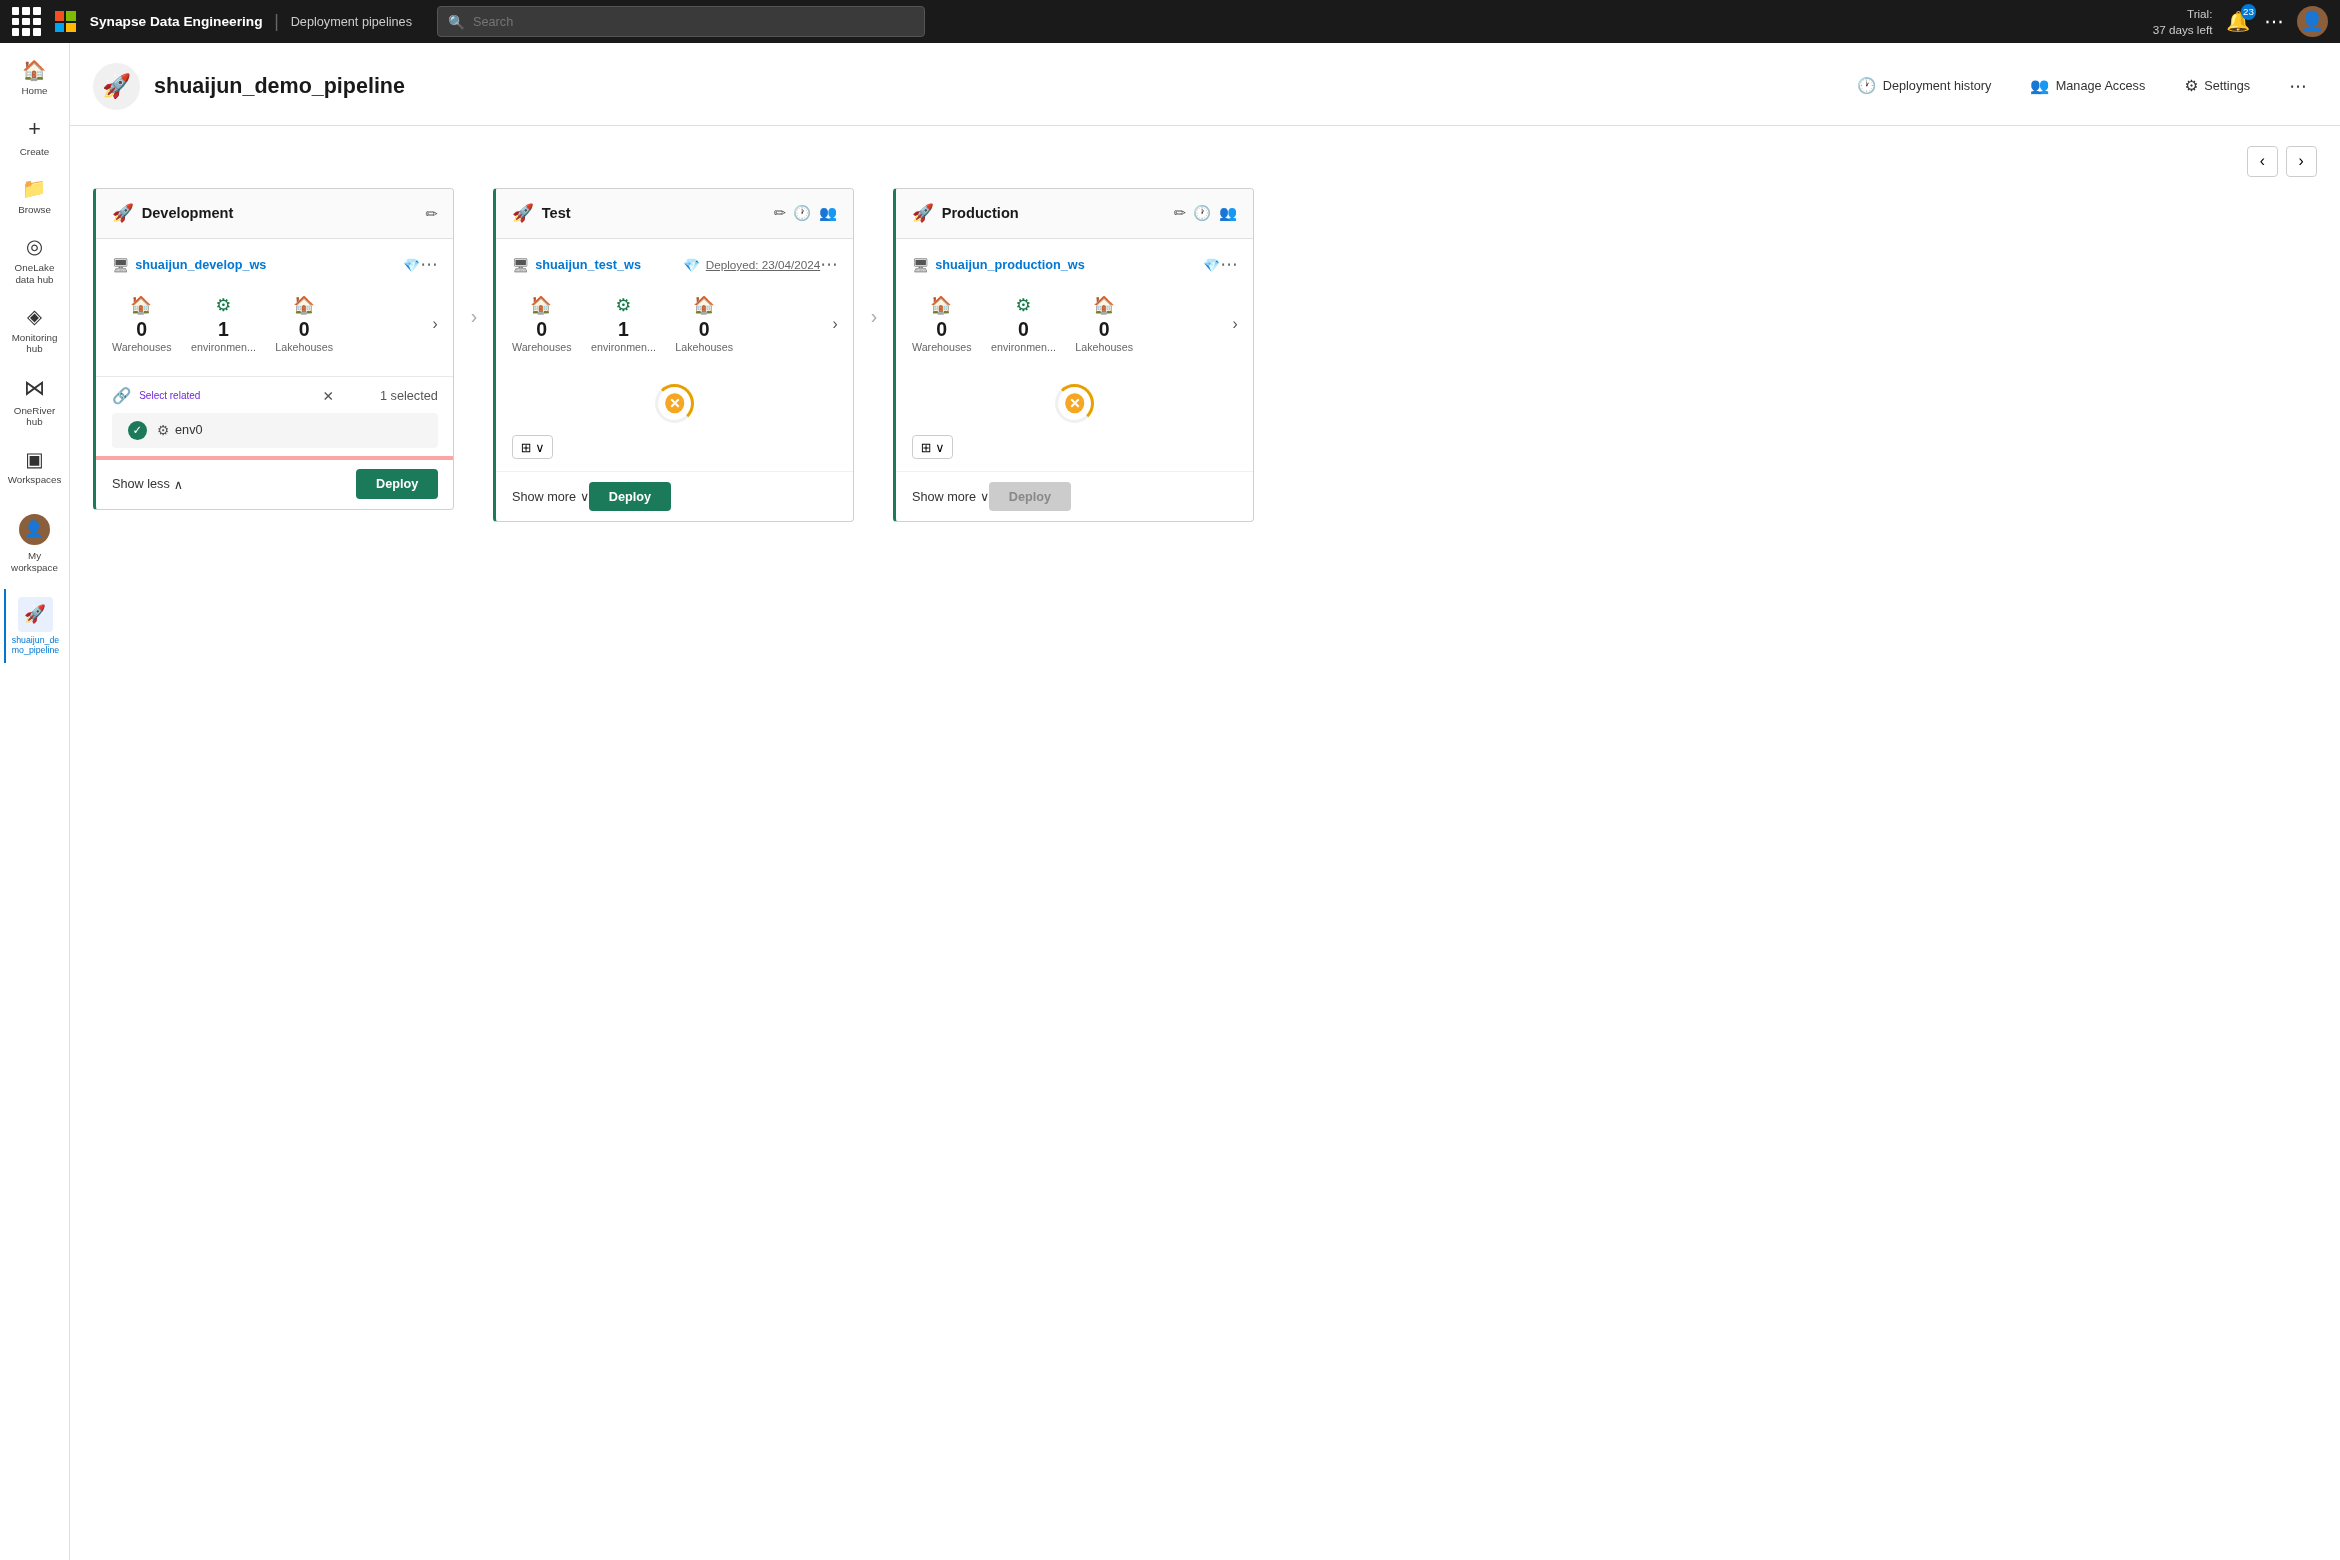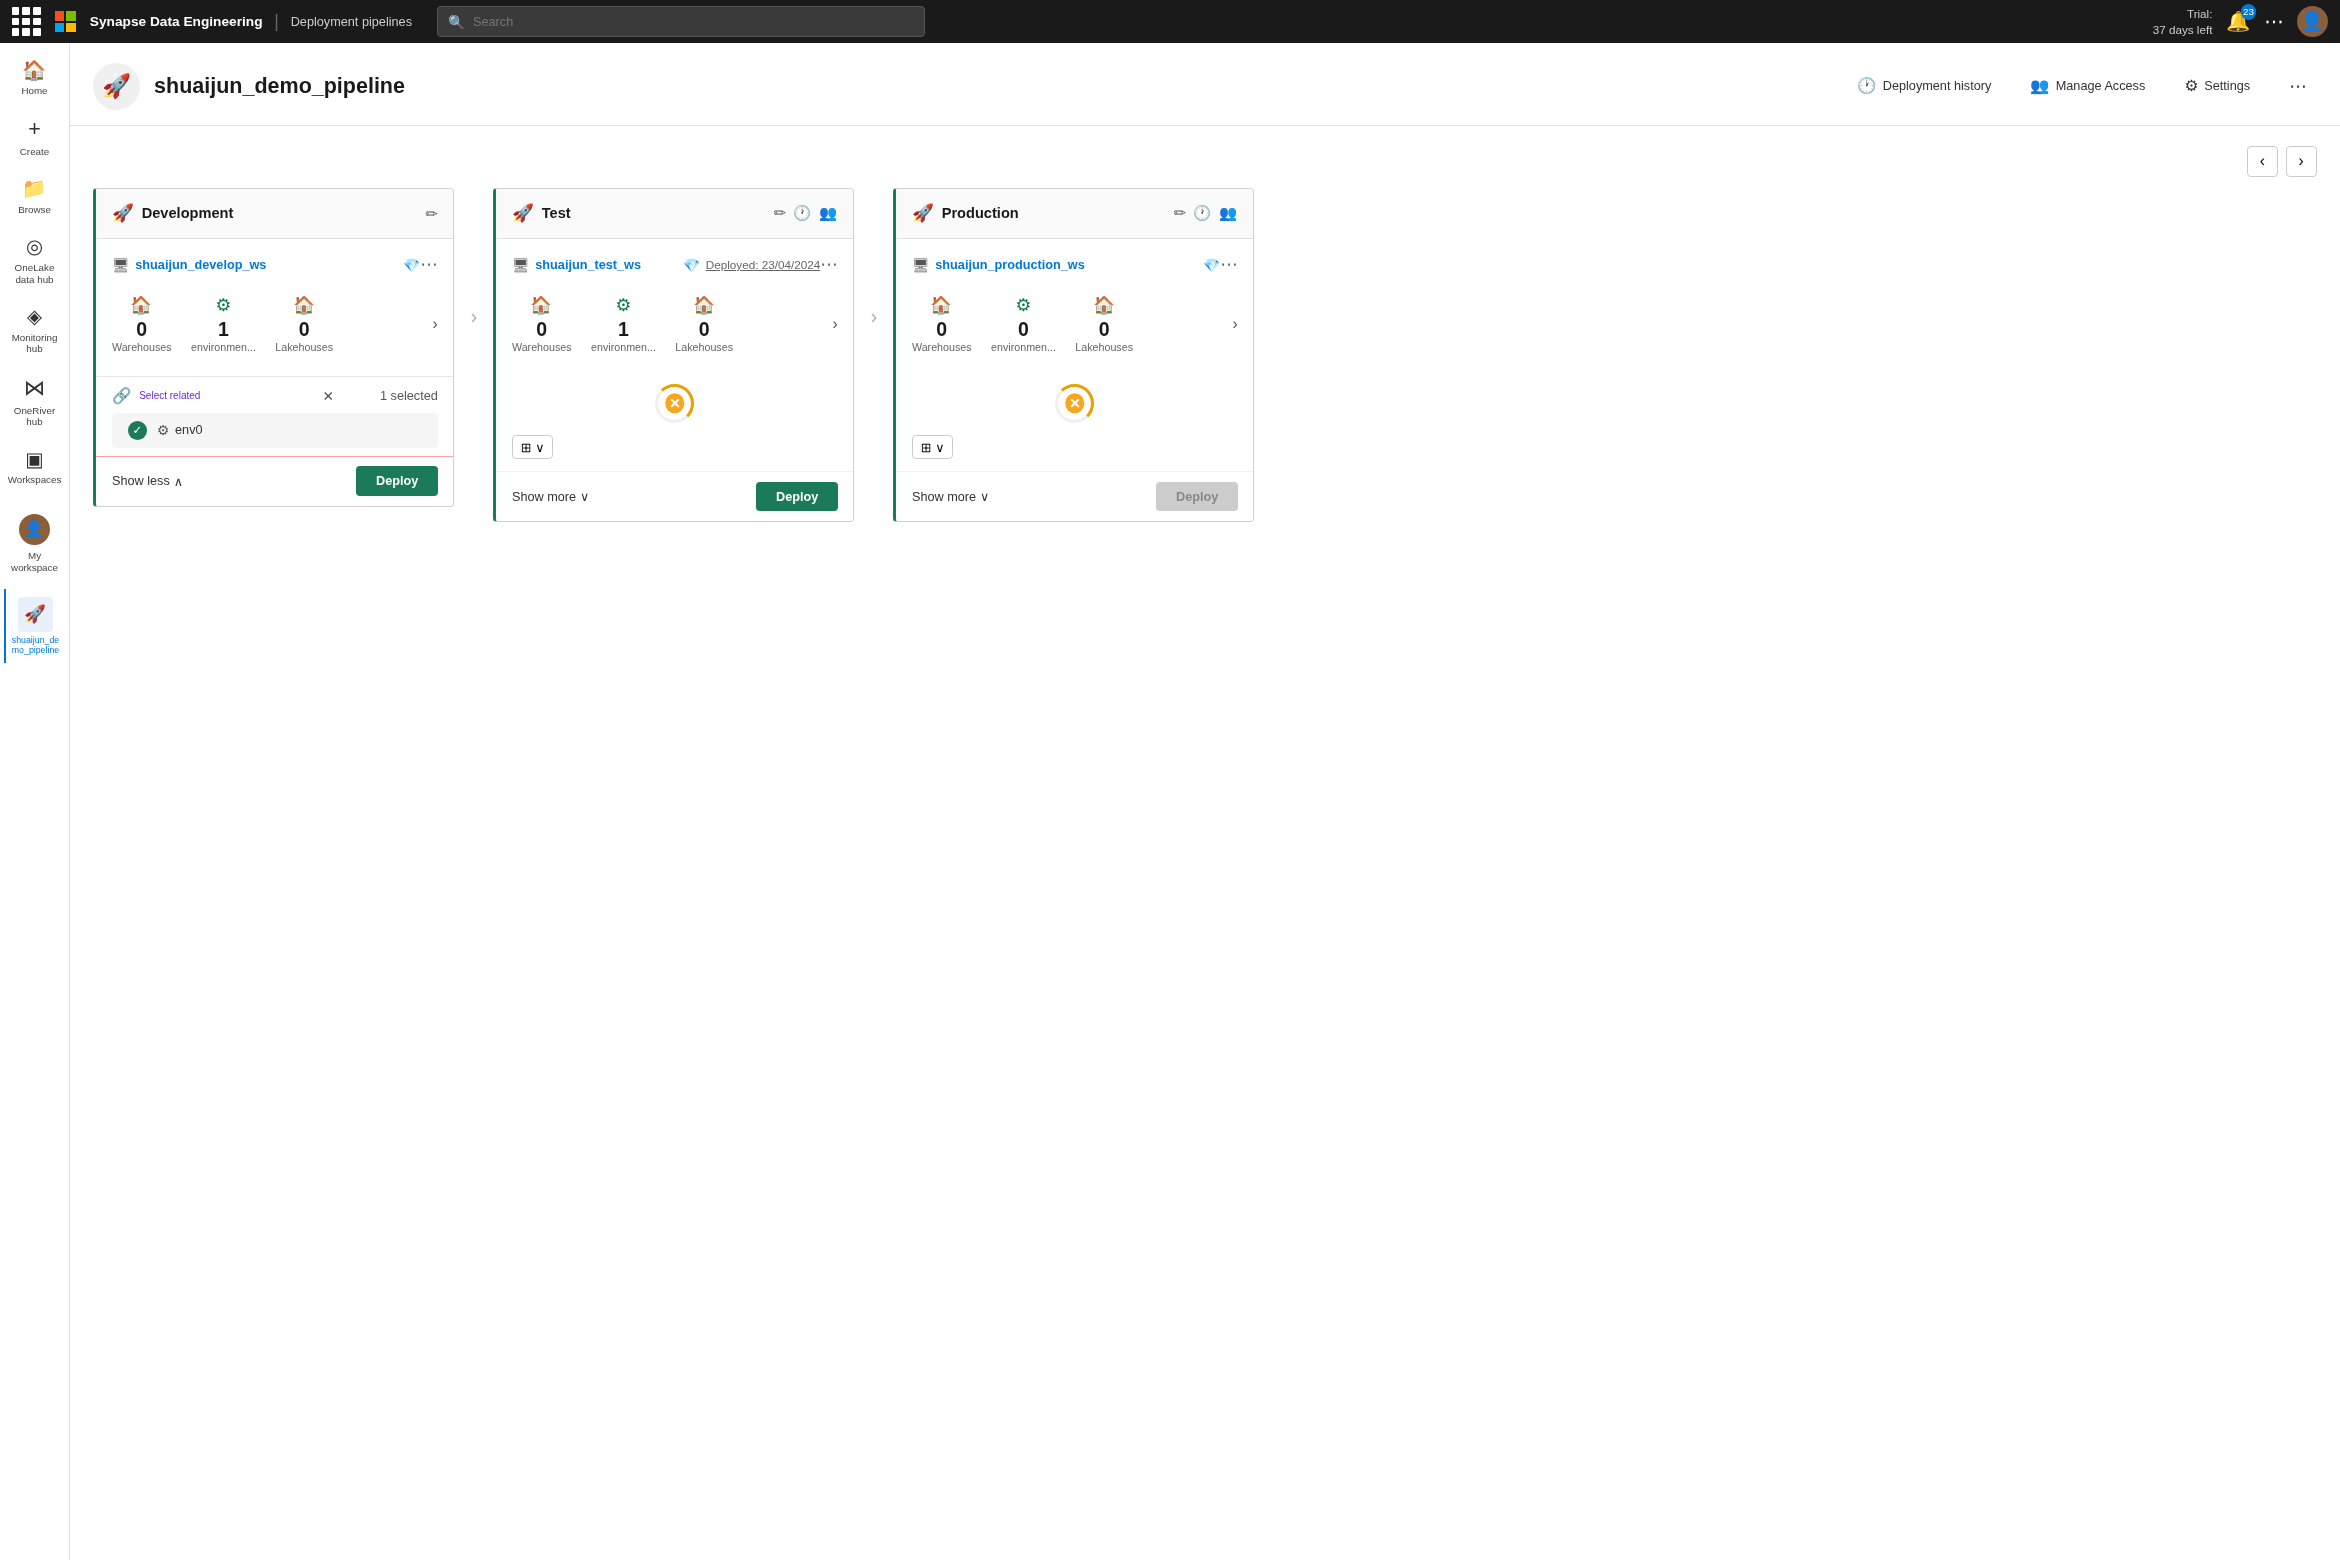--- a/index.html
+++ b/index.html
@@ -172,7 +172,7 @@
     
     .show-less-row {
       display: flex; align-items: center; justify-content: space-between;
-      padding: 9.8px 15.6px; border-top: 1px solid #fca5a5;
+      padding: 9.8px 15.6px; border-top: 4px solid #fca5a5;
     }
     .show-less-btn { background: none; border: none; cursor: pointer; color: #333; font-size: 12.7px; display: flex; align-items: center; gap: 3.9px; }
 

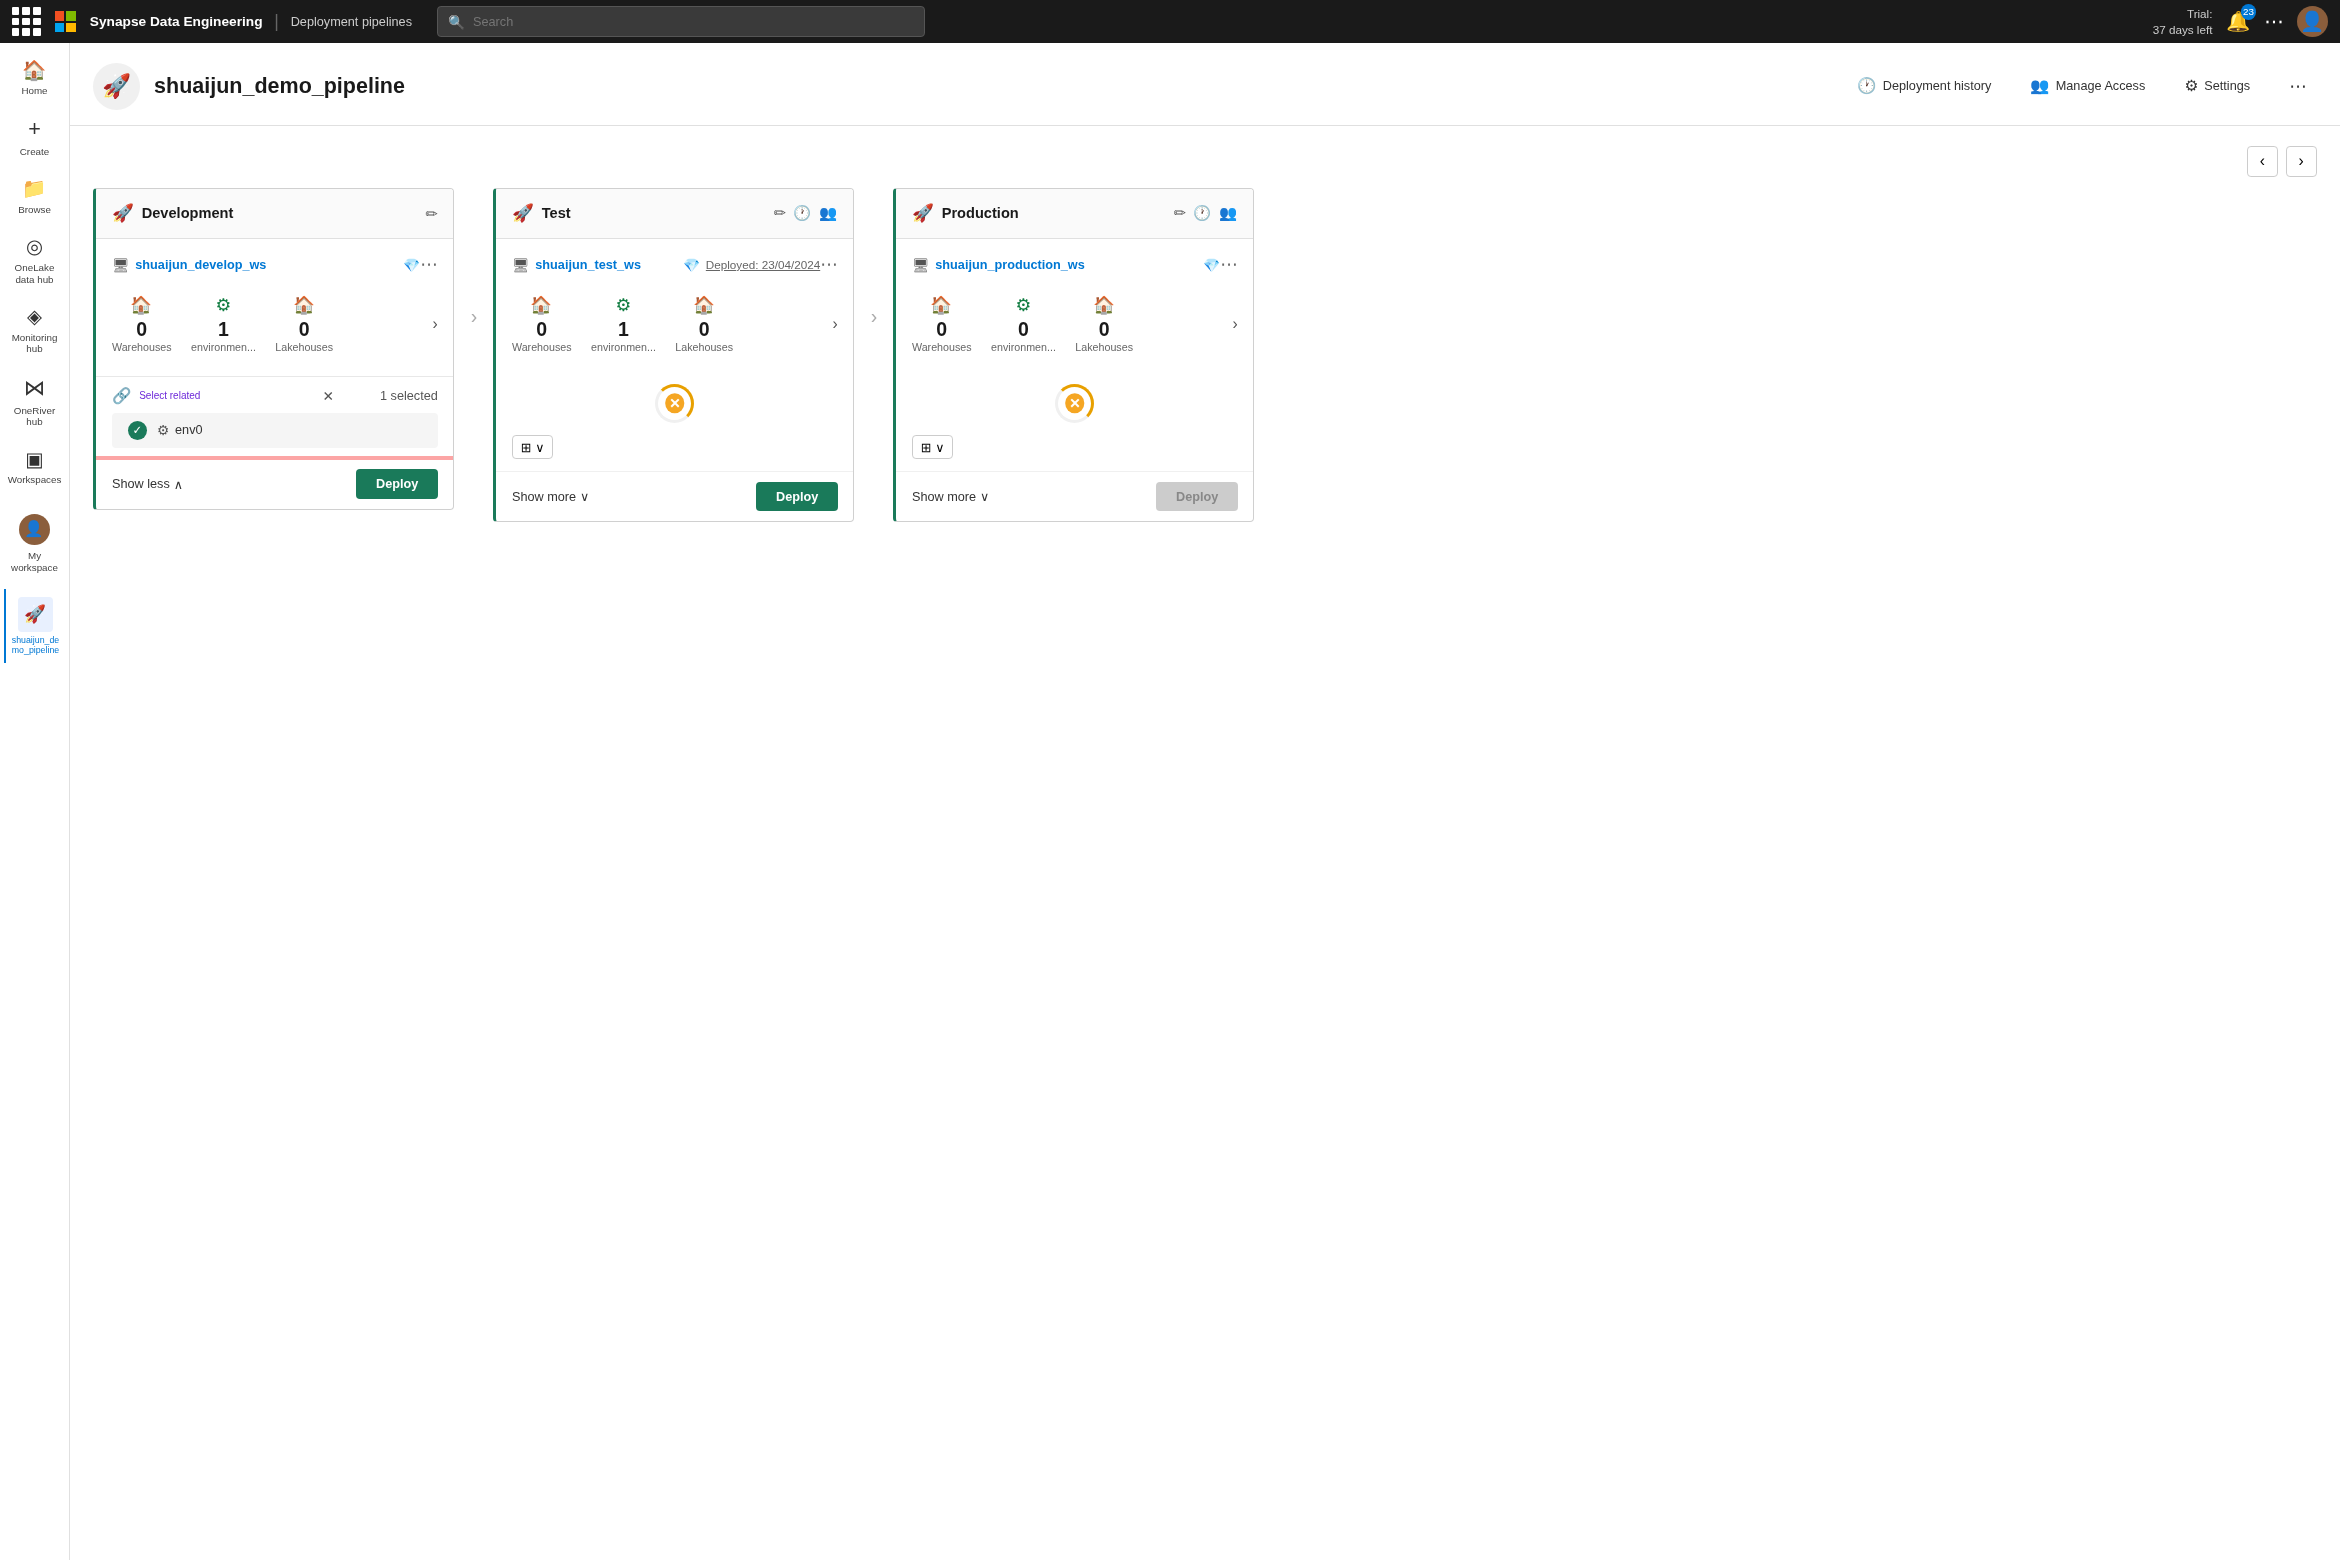--- a/index.html
+++ b/index.html
@@ -130,7 +130,7 @@
 
     
     .show-more-row {
-      display: flex; align-items: center; justify-content: space-between;
+      display: flex; align-items: center; justify-content: flex-start;
       padding: 9.8px 15.6px; border-top: 1px solid #f0f0f0;
     }
     .show-more-btn { background: none; border: none; cursor: pointer; color: #333; font-size: 12.7px; display: flex; align-items: center; gap: 3.9px; }

